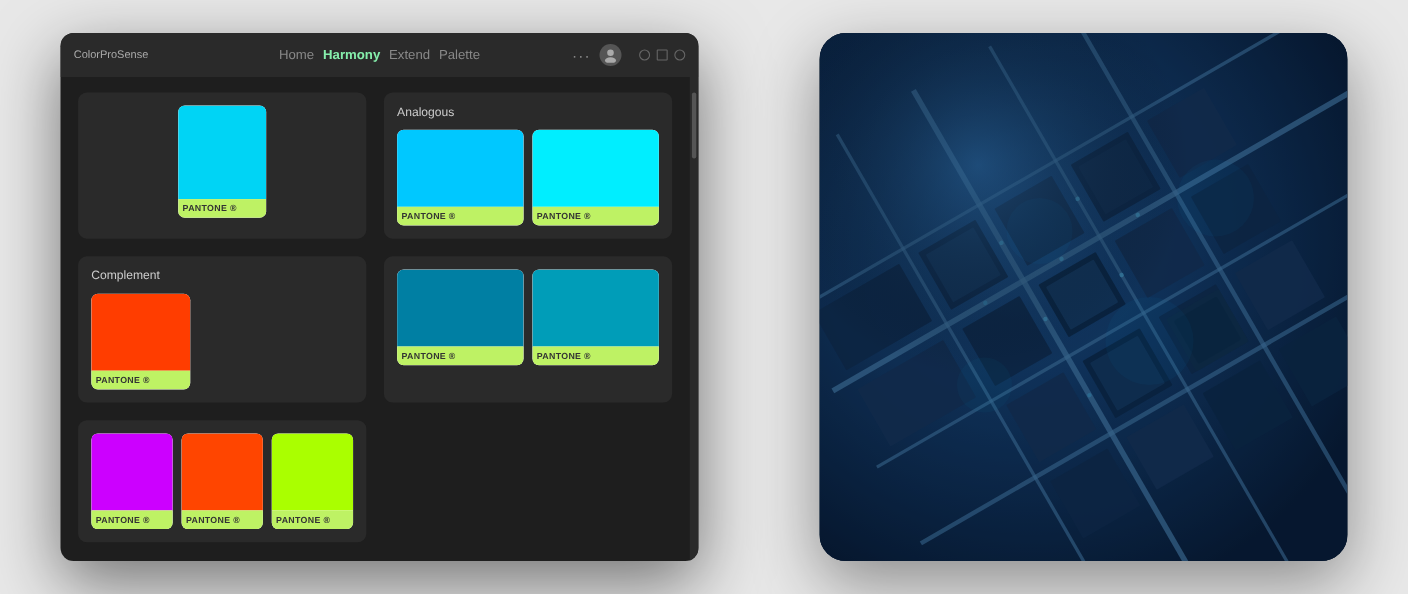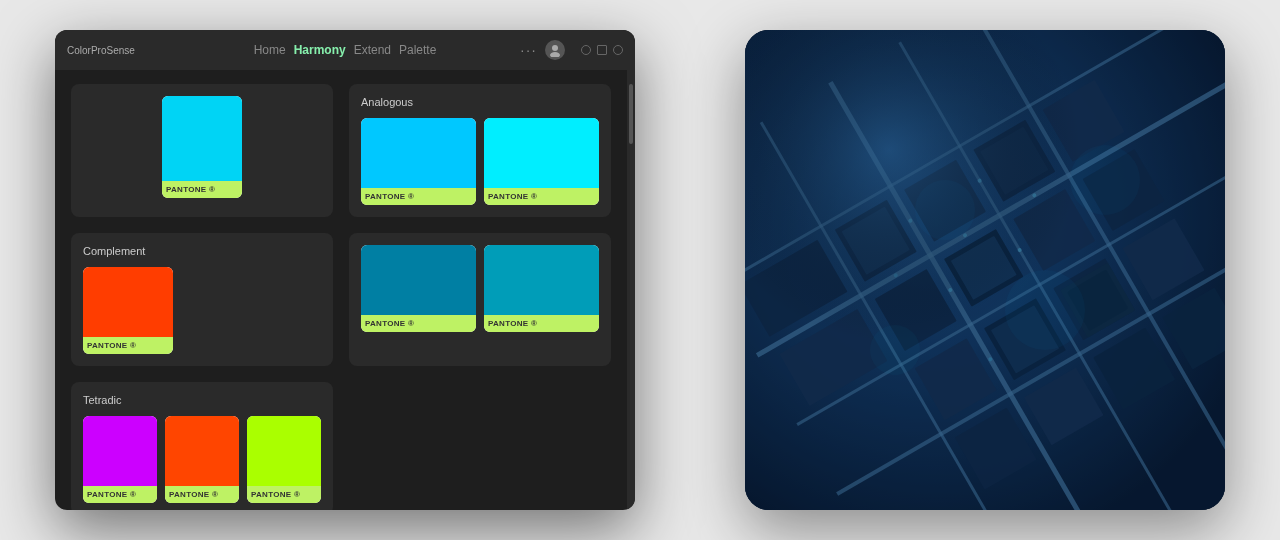--- a/index.html
+++ b/index.html
@@ -324,7 +324,6 @@
         </div>
 
         <div class="color-section">
-          <div class="section-title">Tetradic</div>
           <div class="color-cards">
             <div class="color-card">
               <div class="color-swatch" style="background:#cc00ff;"></div>

